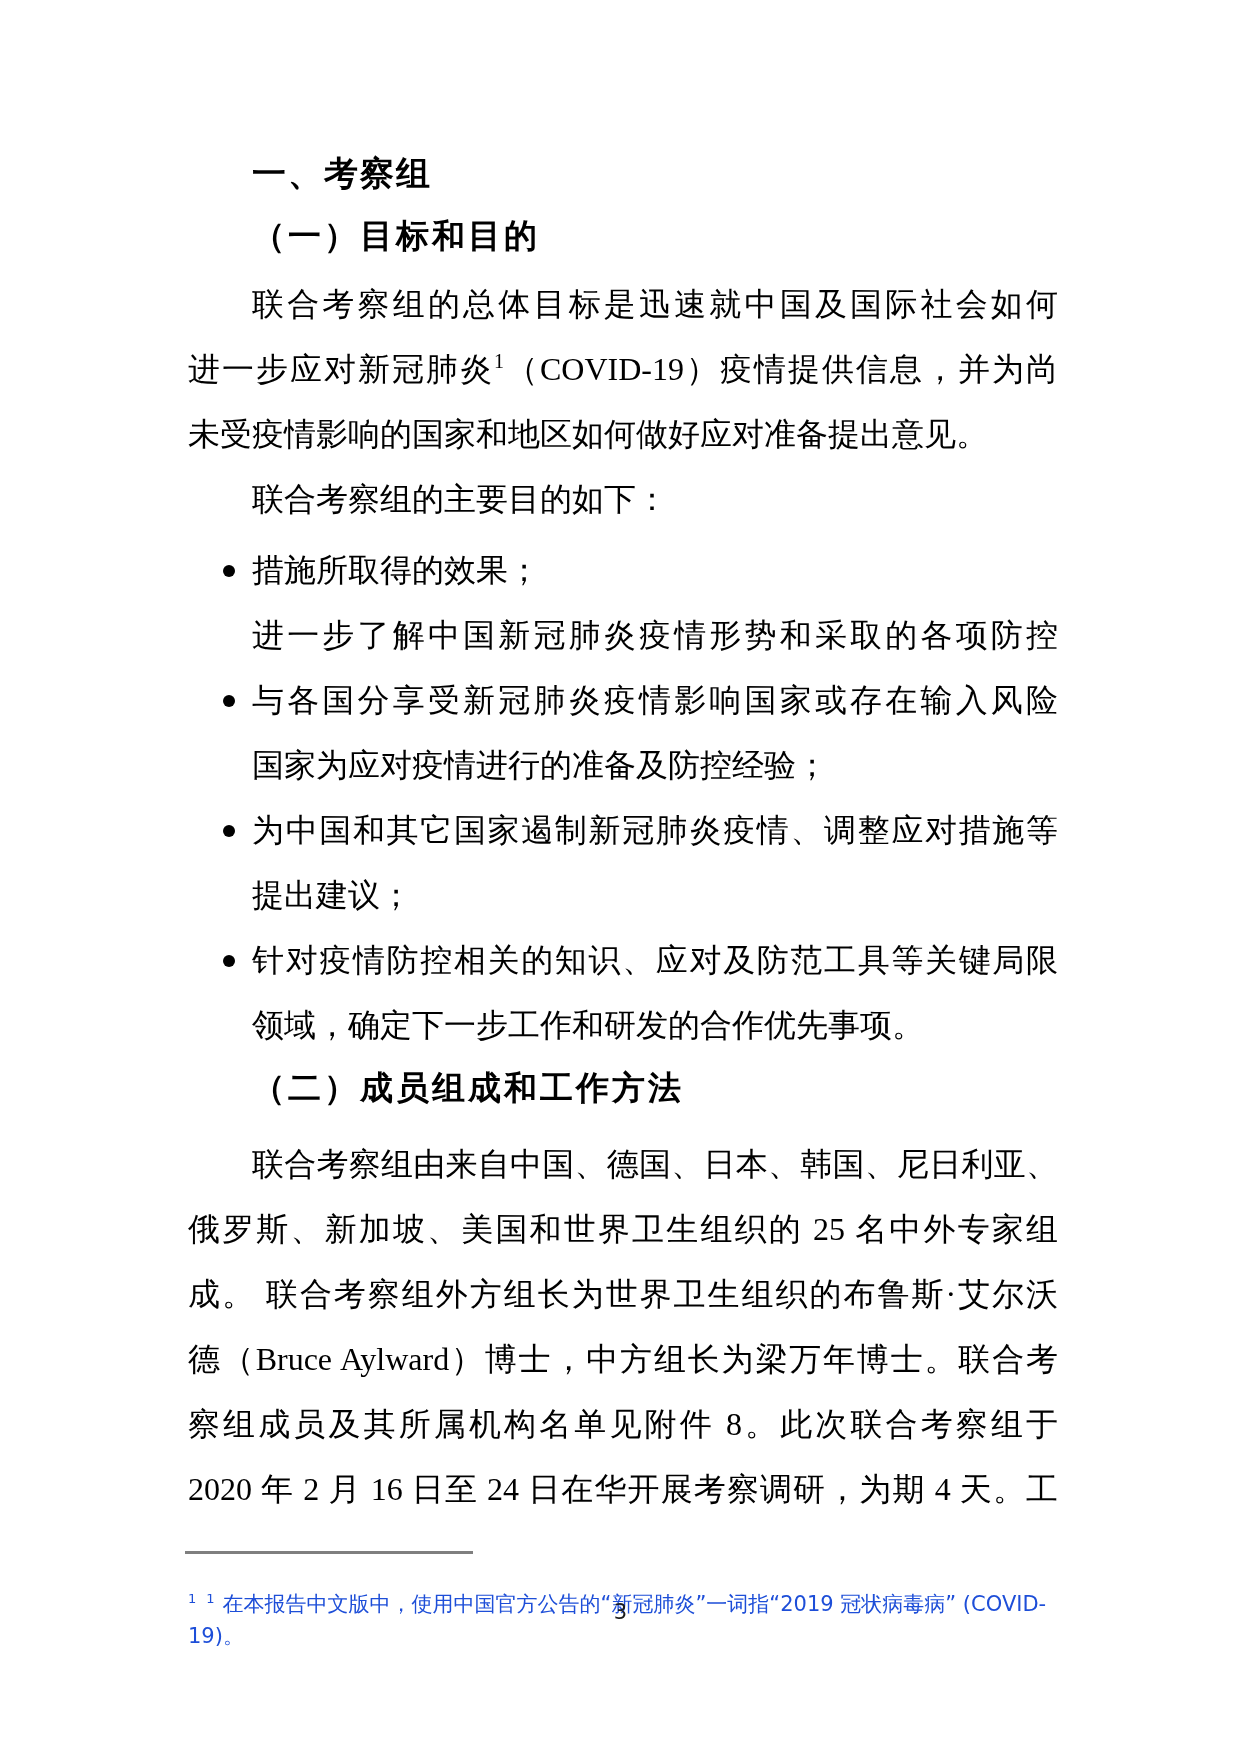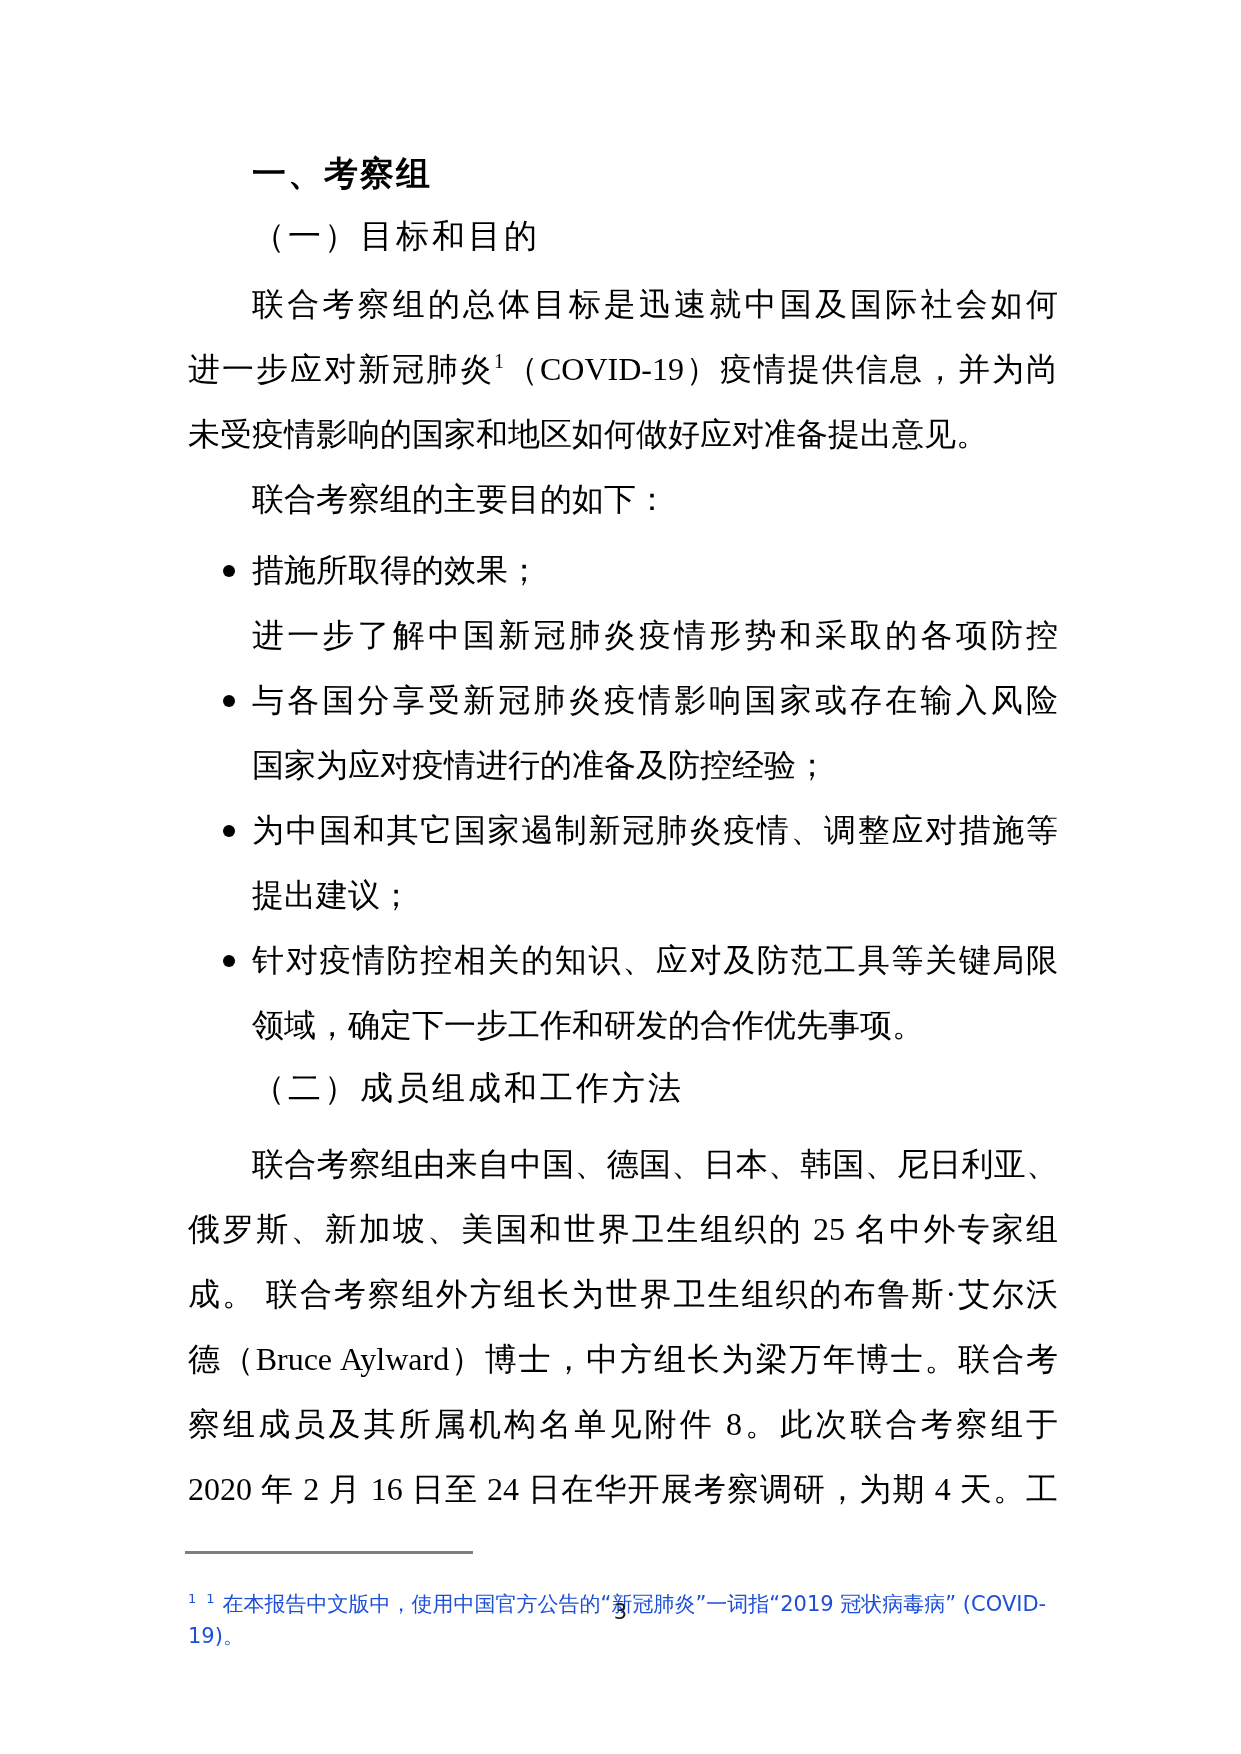--- a/index.html
+++ b/index.html
@@ -32,7 +32,7 @@
     padding-left: 64px;
     font-size: 33px;
     line-height: 48px;
-    font-weight: normal;
+    font-weight: bold;
     letter-spacing: 3px;
   }
   .h2a { margin-top: 16px; }

